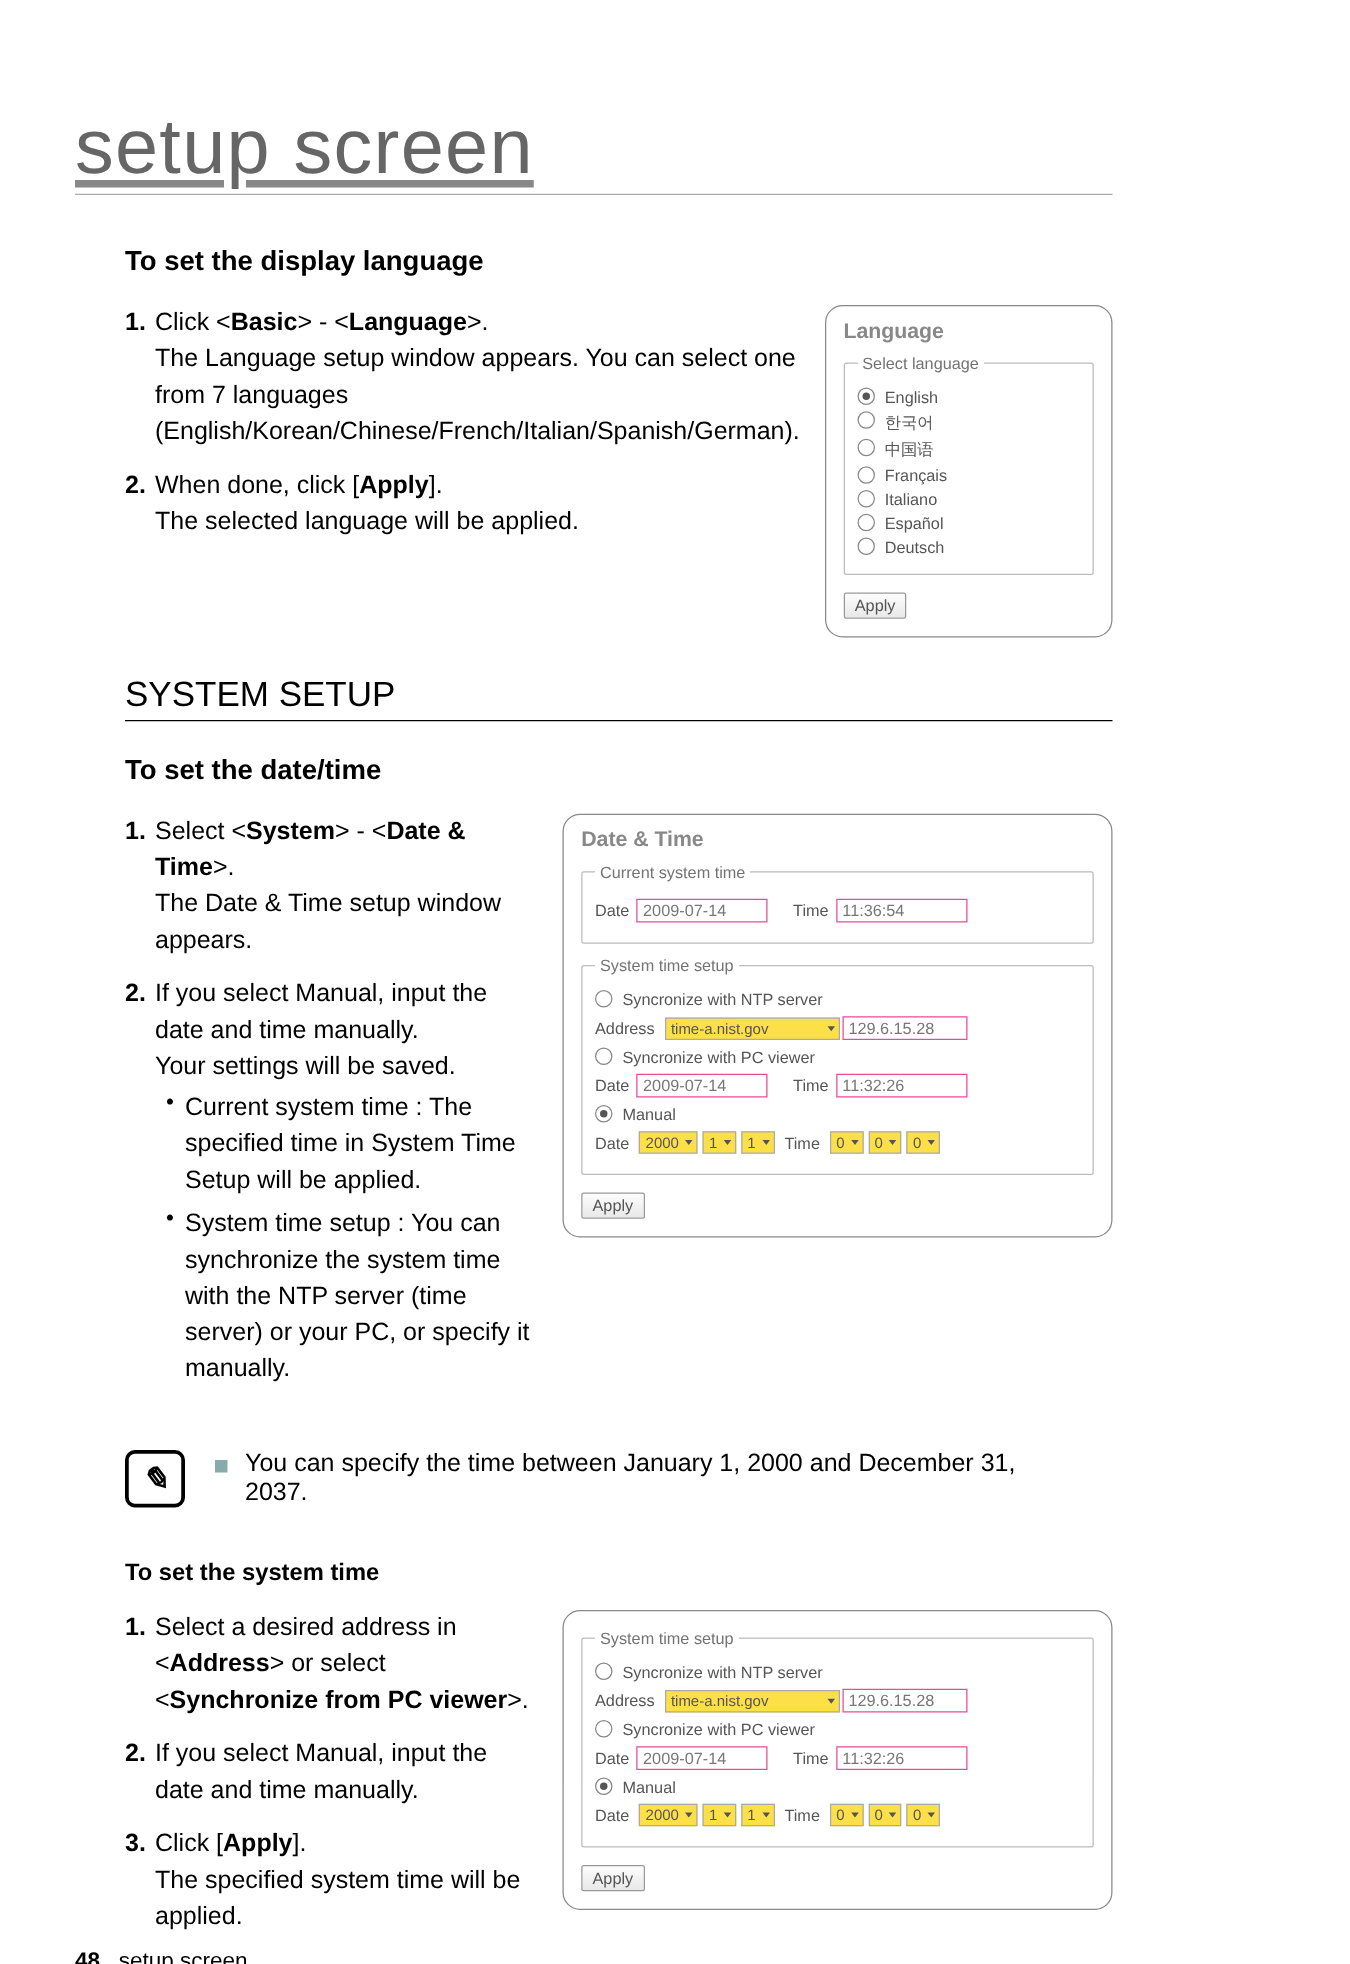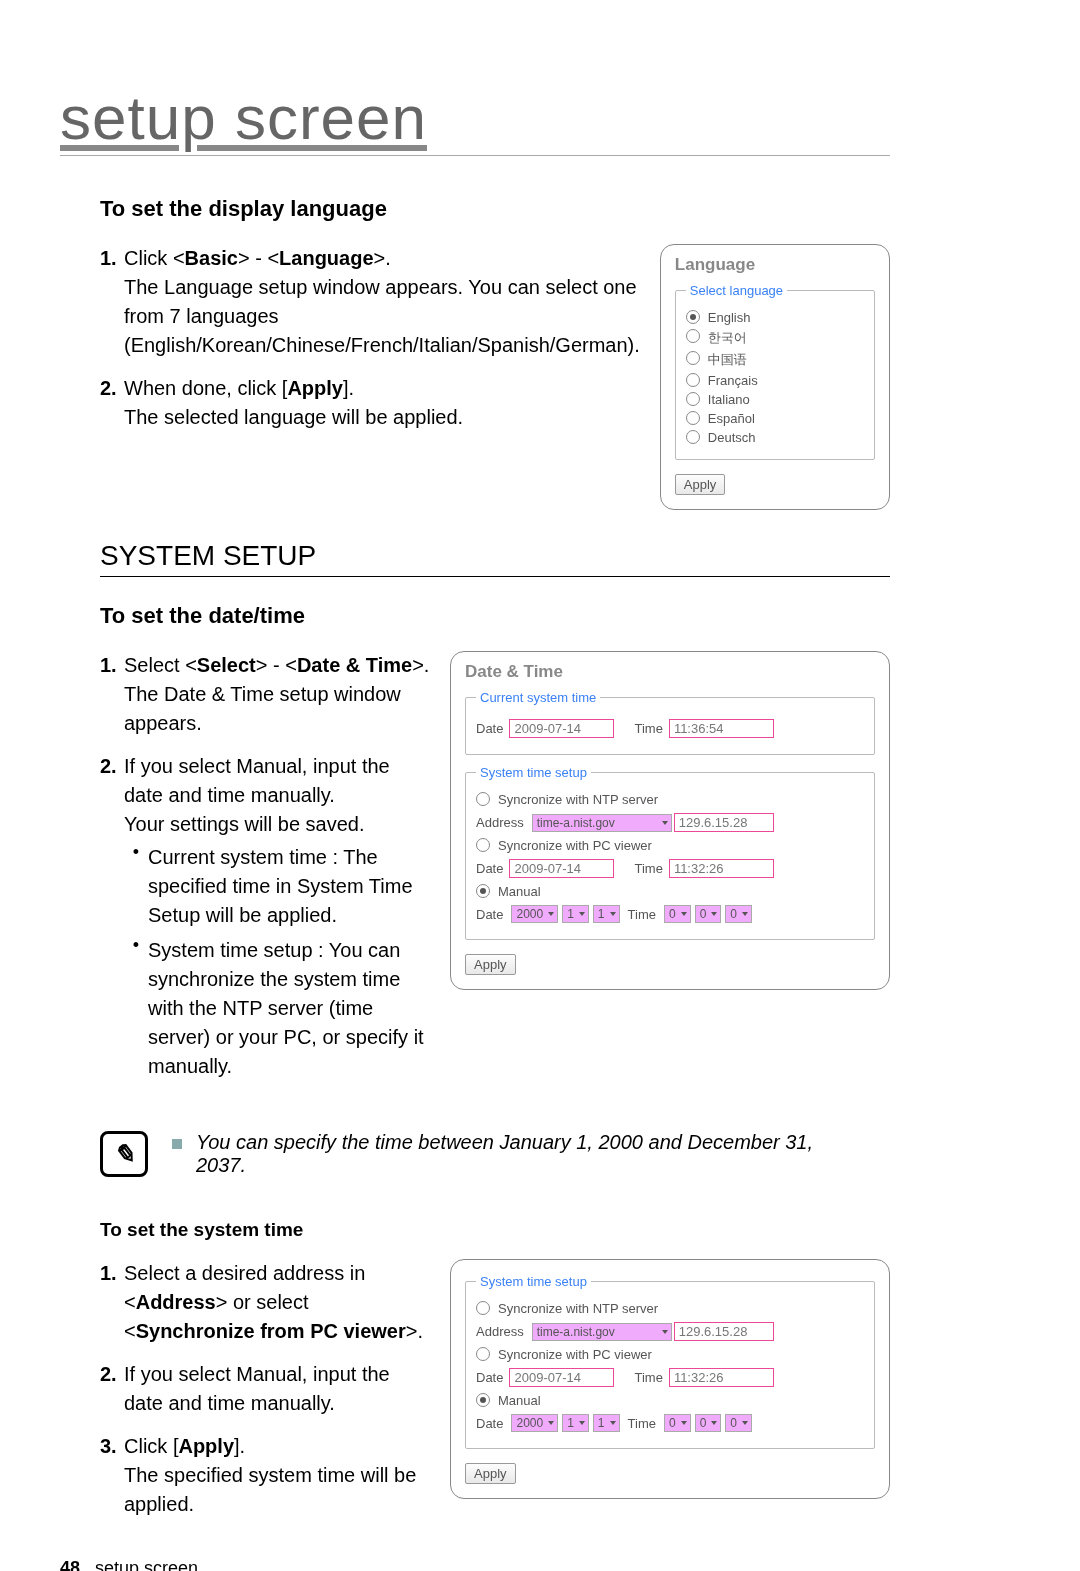--- a/index.html
+++ b/index.html
@@ -22,7 +22,7 @@
   .panel{border:1px solid #888;border-radius:14px;padding:10px 14px 14px 14px;font-size:13px;color:#555;background:#fff;}
   .panel-title{font-size:17px;font-weight:bold;color:#888;margin-bottom:8px;}
   fieldset.fld{border:1px solid #bbb;border-radius:2px;margin:4px 0 10px 0;padding:8px 10px 10px 10px;font-size:13px;}
-  fieldset.fld legend{font-size:13px;color:#3b82f6;padding:0 4px;}
+  fieldset.fld legend{font-size:13px;color:#737373;padding:0 4px;}
   .radio-row{display:flex;align-items:flex-start;margin:4px 0;}
   .radio-row .r{width:12px;height:12px;border:1px solid #888;border-radius:50%;margin-right:8px;display:inline-flex;align-items:center;justify-content:center;}
   .radio-row .r.sel::after{content:"";width:6px;height:6px;background:#555;border-radius:50%;}

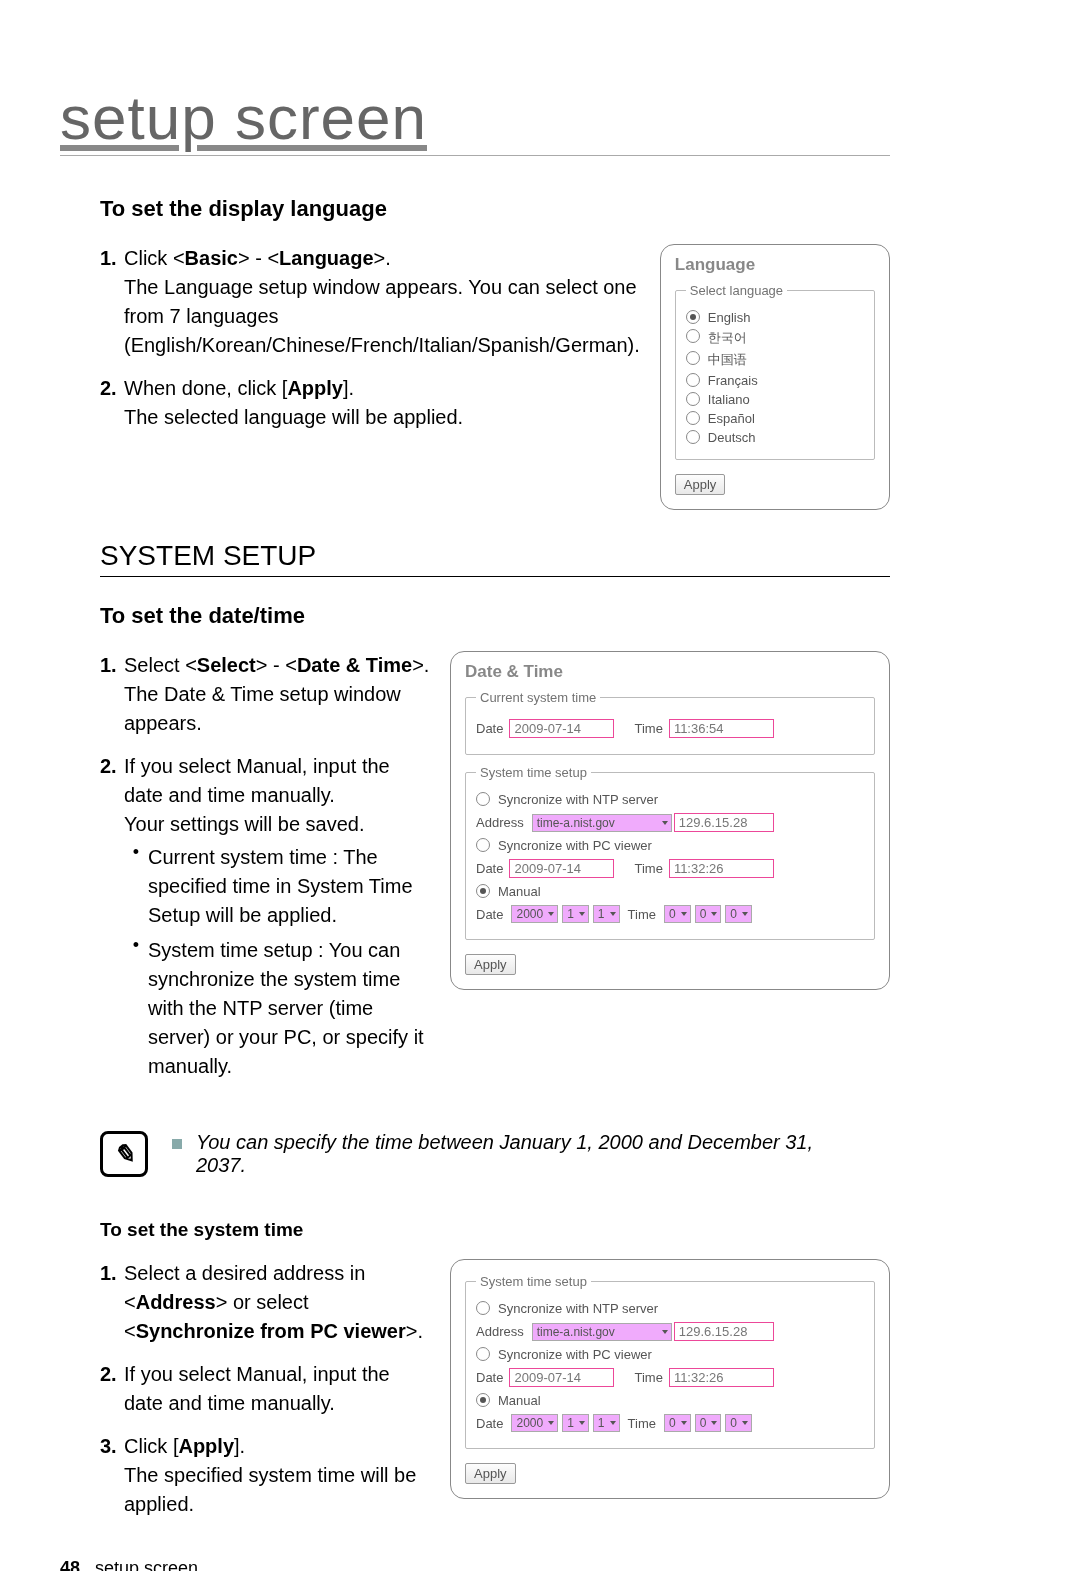--- a/index.html
+++ b/index.html
@@ -118,7 +118,7 @@
         <li>
           <span class="num">1.</span>
           <div class="step-body">
-            <span>Select &lt;</span><span class="bold">Select</span><span>&gt; - &lt;</span><span class="bold">Date &amp; Time</span><span>&gt;.</span><br>
+            <span>Select &lt;</span><span class="bold">System</span><span>&gt; - &lt;</span><span class="bold">Date &amp; Time</span><span>&gt;.</span><br>
             <span>The Date &amp; Time setup window appears.</span>
           </div>
         </li>

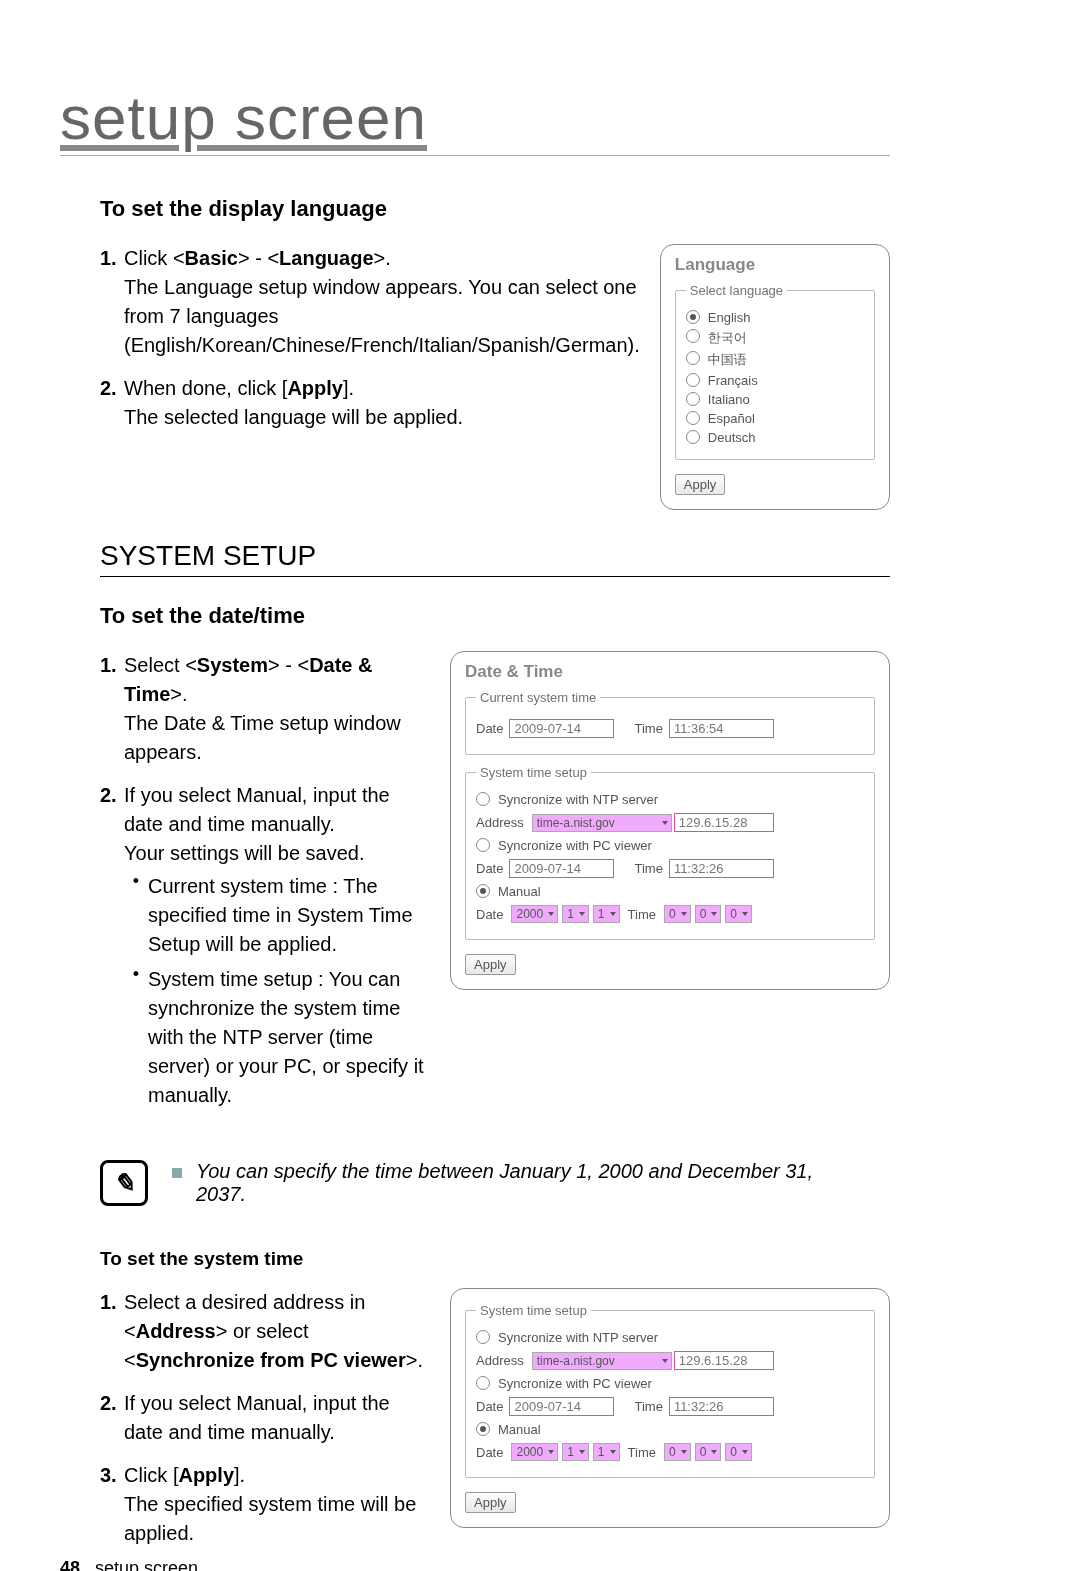--- a/index.html
+++ b/index.html
@@ -29,7 +29,7 @@
   .field-line{display:flex;align-items:center;margin:6px 0;flex-wrap:wrap;}
   .field-line label{margin-right:6px;}
   .txtbox{border:1px solid #ec4899;padding:1px 4px;font-size:13px;color:#777;background:#fff;display:inline-block;}
-  .dd{border:1px solid #aaa;padding:1px 14px 1px 4px;font-size:12px;color:#555;background:#f0abfc;display:inline-flex;align-items:center;position:relative;margin:0 2px;}
+  .dd{border:1px solid #aaa;padding:1px 14px 1px 4px;font-size:12px;color:#555;background:#fde047;display:inline-flex;align-items:center;position:relative;margin:0 2px;}
   .dd::after{content:"";position:absolute;right:3px;top:50%;margin-top:-2px;border-left:3px solid transparent;border-right:3px solid transparent;border-top:4px solid #555;}
   .apply-btn{display:inline-block;border:1px solid #999;border-radius:2px;padding:2px 8px;font-size:13px;color:#555;background:linear-gradient(#fdfdfd,#e8e8e8);margin-top:4px;}
   .note-row{display:flex;align-items:flex-start;margin:30px 40px 42px 40px;}

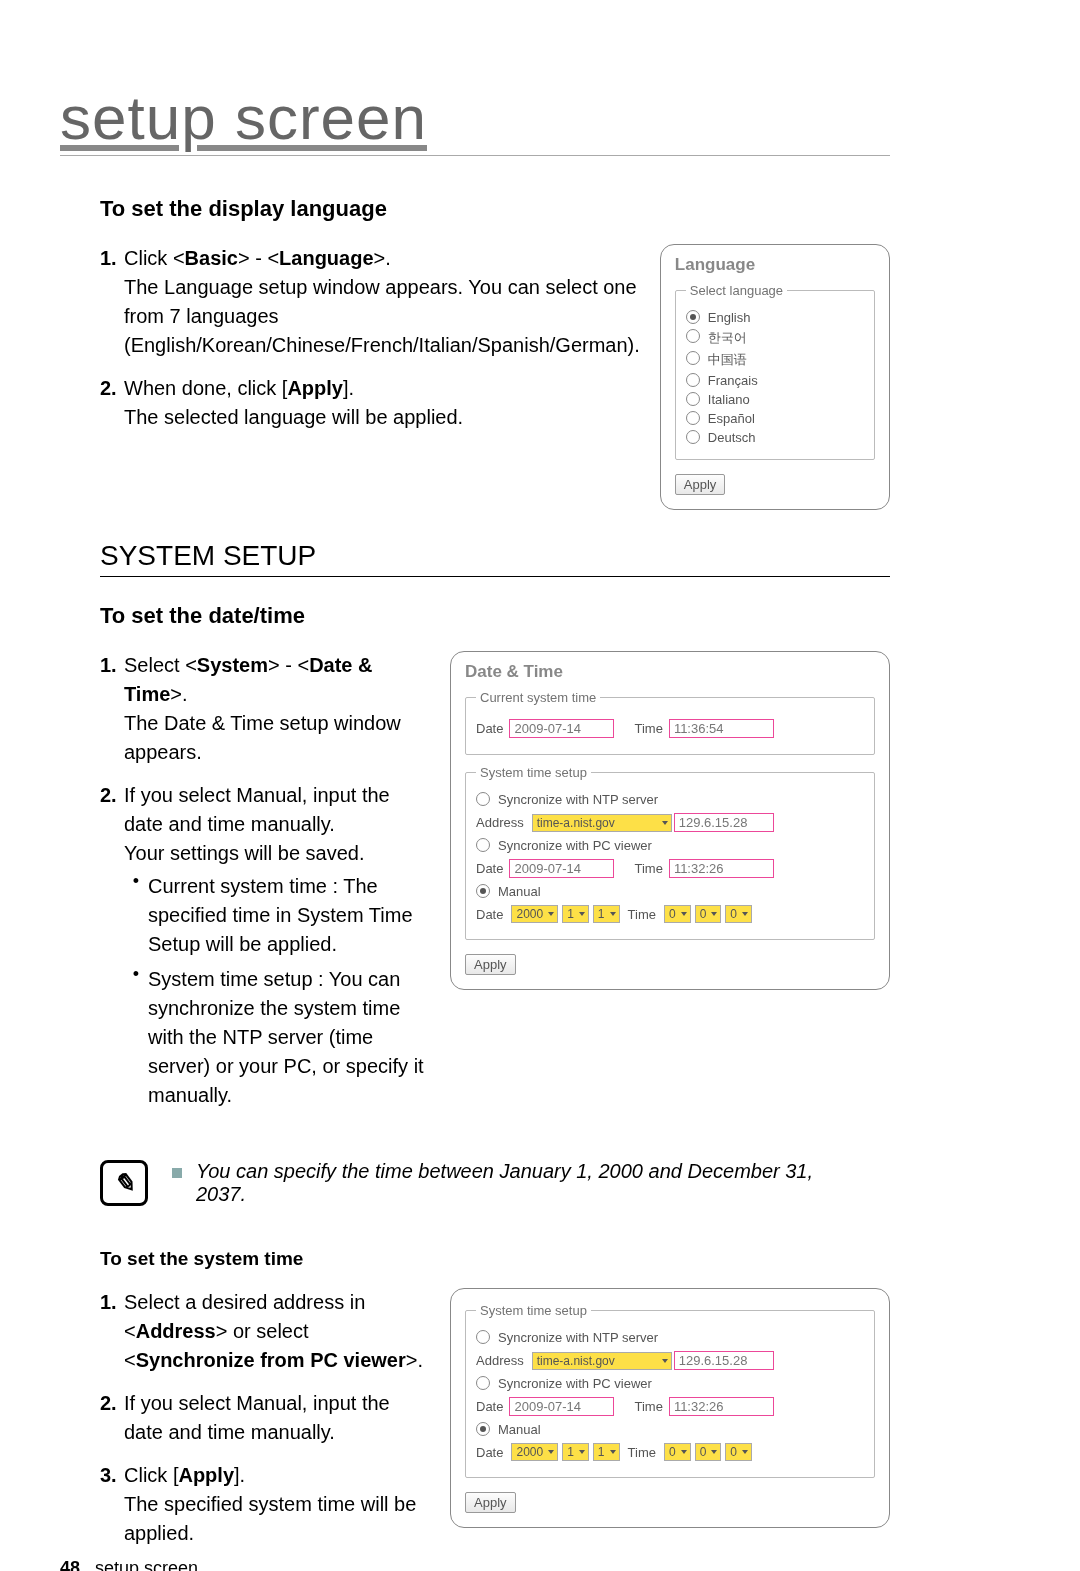--- a/index.html
+++ b/index.html
@@ -35,7 +35,7 @@
   .note-row{display:flex;align-items:flex-start;margin:30px 40px 42px 40px;}
   .note-icon{width:42px;height:40px;border:3px solid #000;border-radius:8px;display:flex;align-items:center;justify-content:center;font-size:26px;font-weight:bold;font-style:italic;margin-right:24px;}
   .note-bullet{width:10px;height:10px;background:#8aa;display:inline-block;margin-right:14px;margin-top:8px;}
-  .note-text{font-size:20px;font-style:italic;flex:1;}
+  .note-text{font-size:20px;flex:1;}
   .sub-para-title{font-size:19px;font-weight:bold;margin:0 0 18px 40px;}
   .footer{position:absolute;bottom:24px;left:60px;font-size:18px;}
   .footer .pg{font-weight:bold;}

